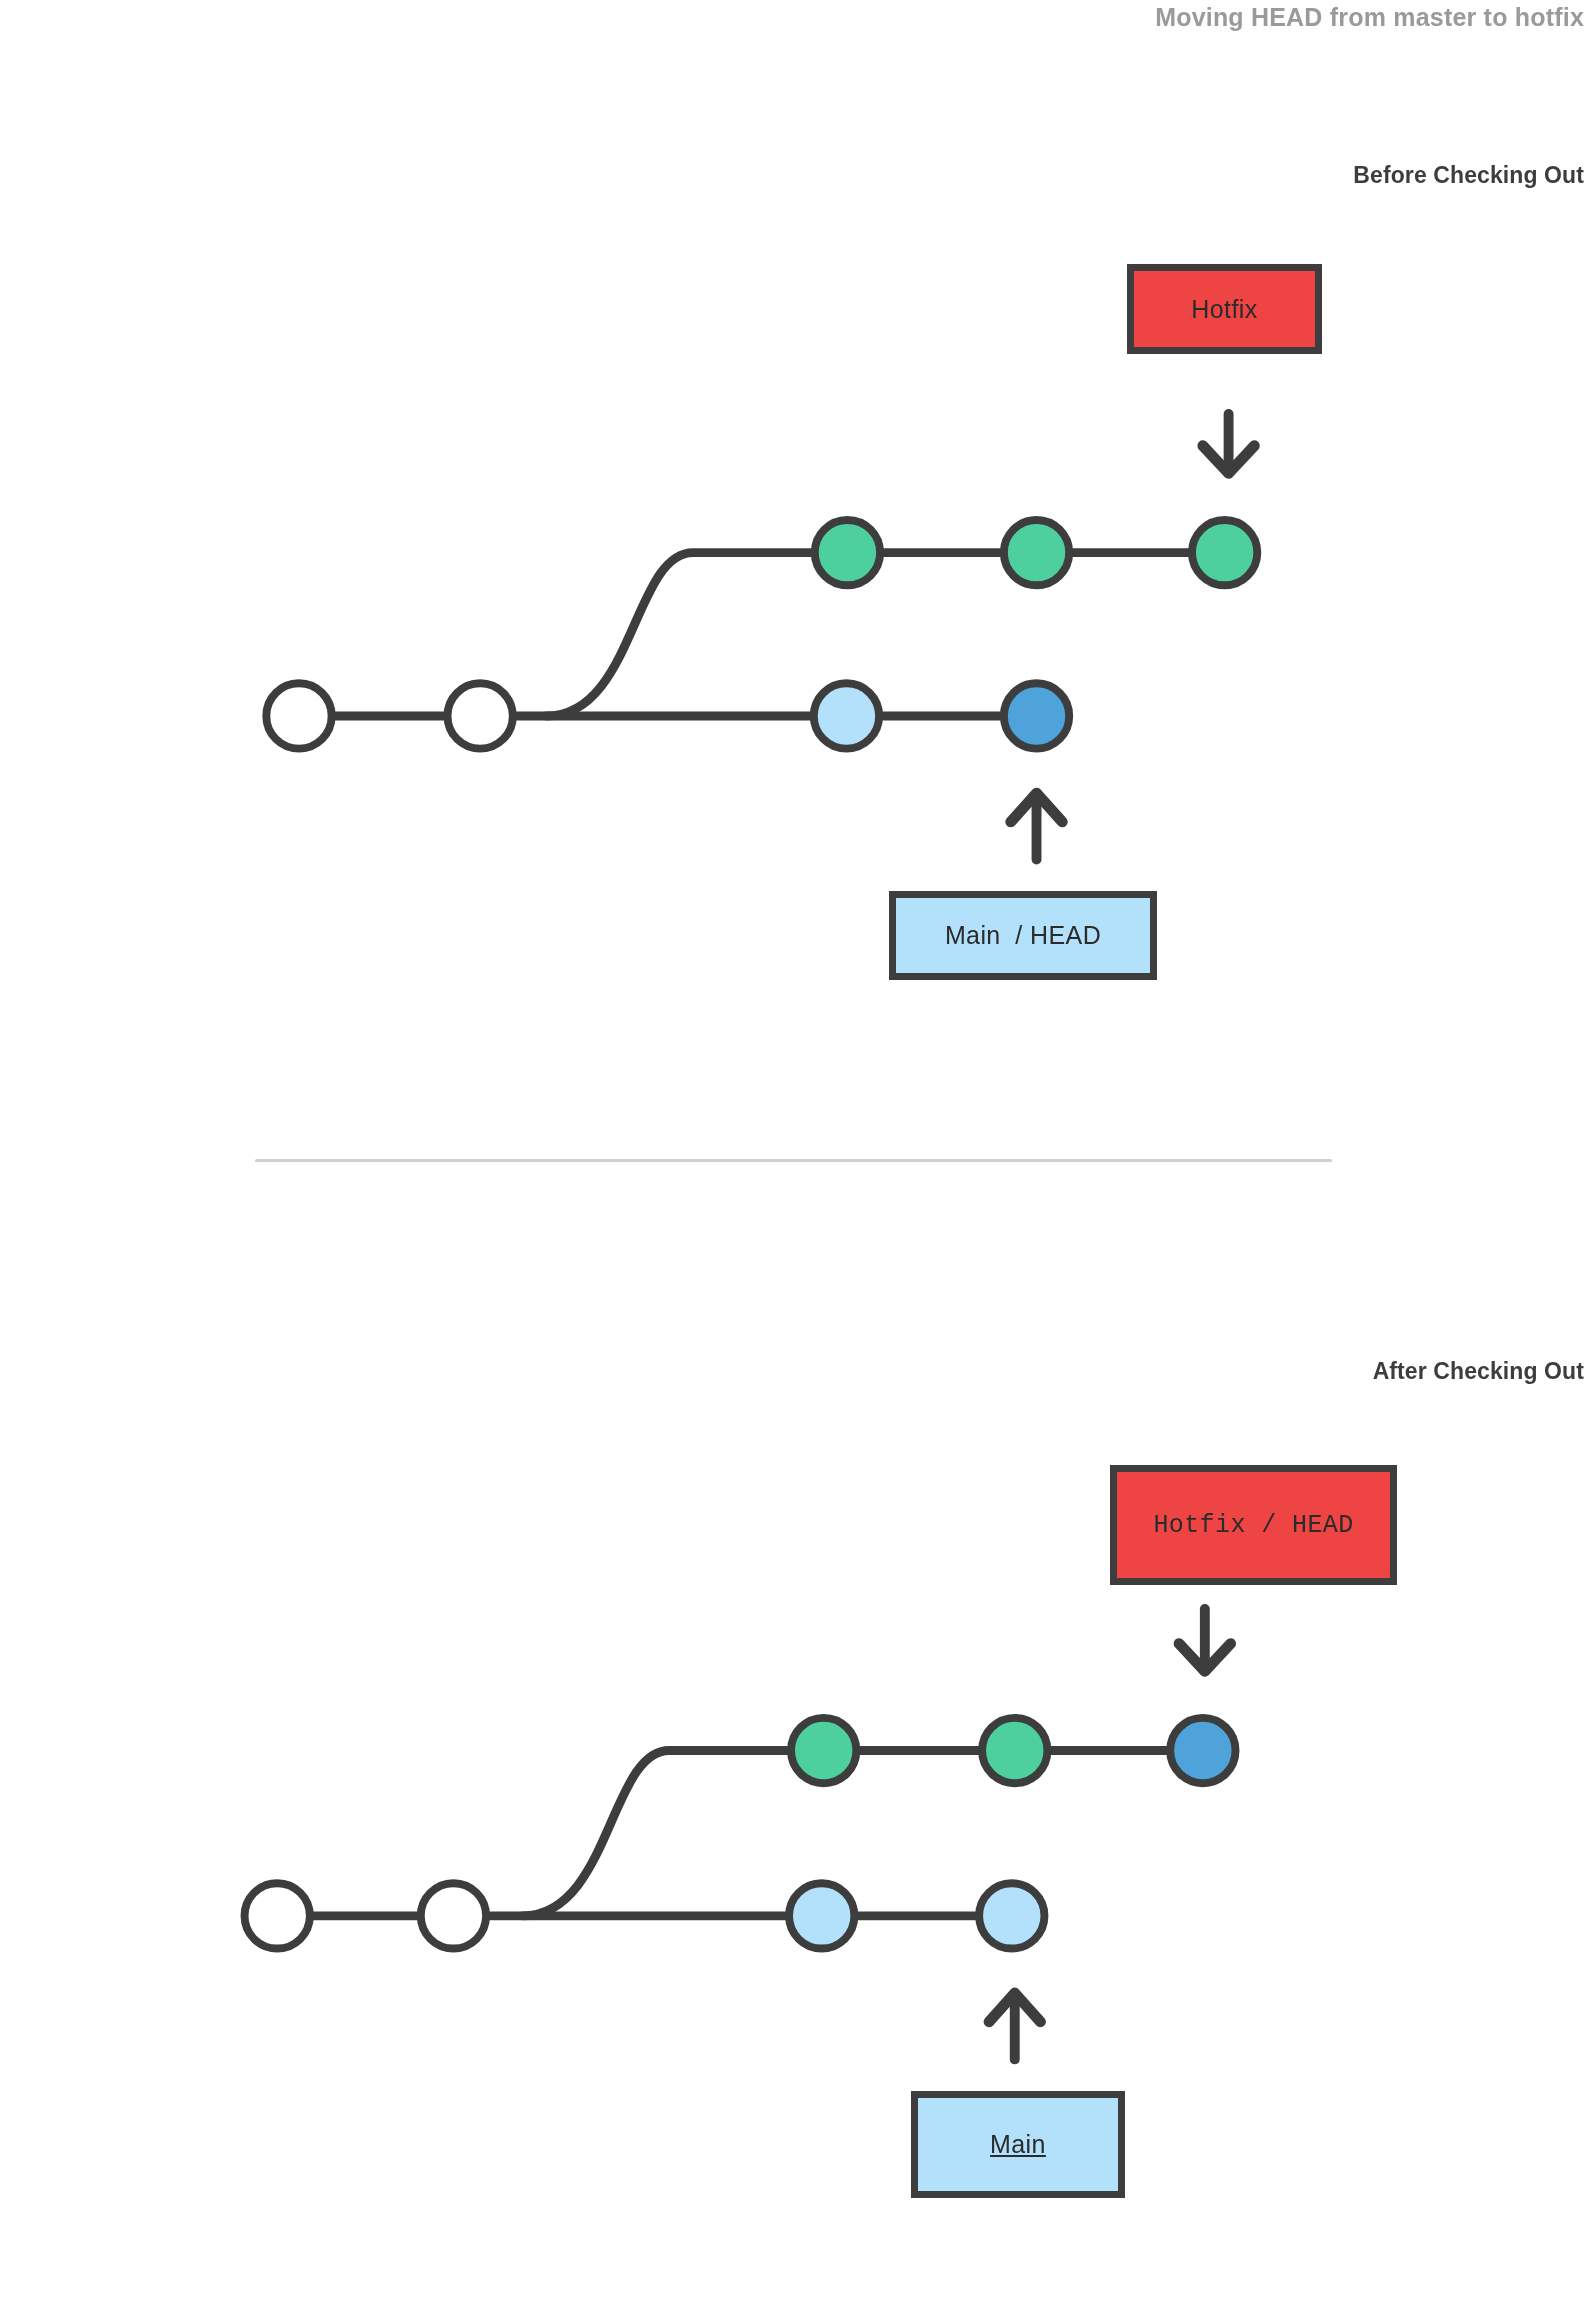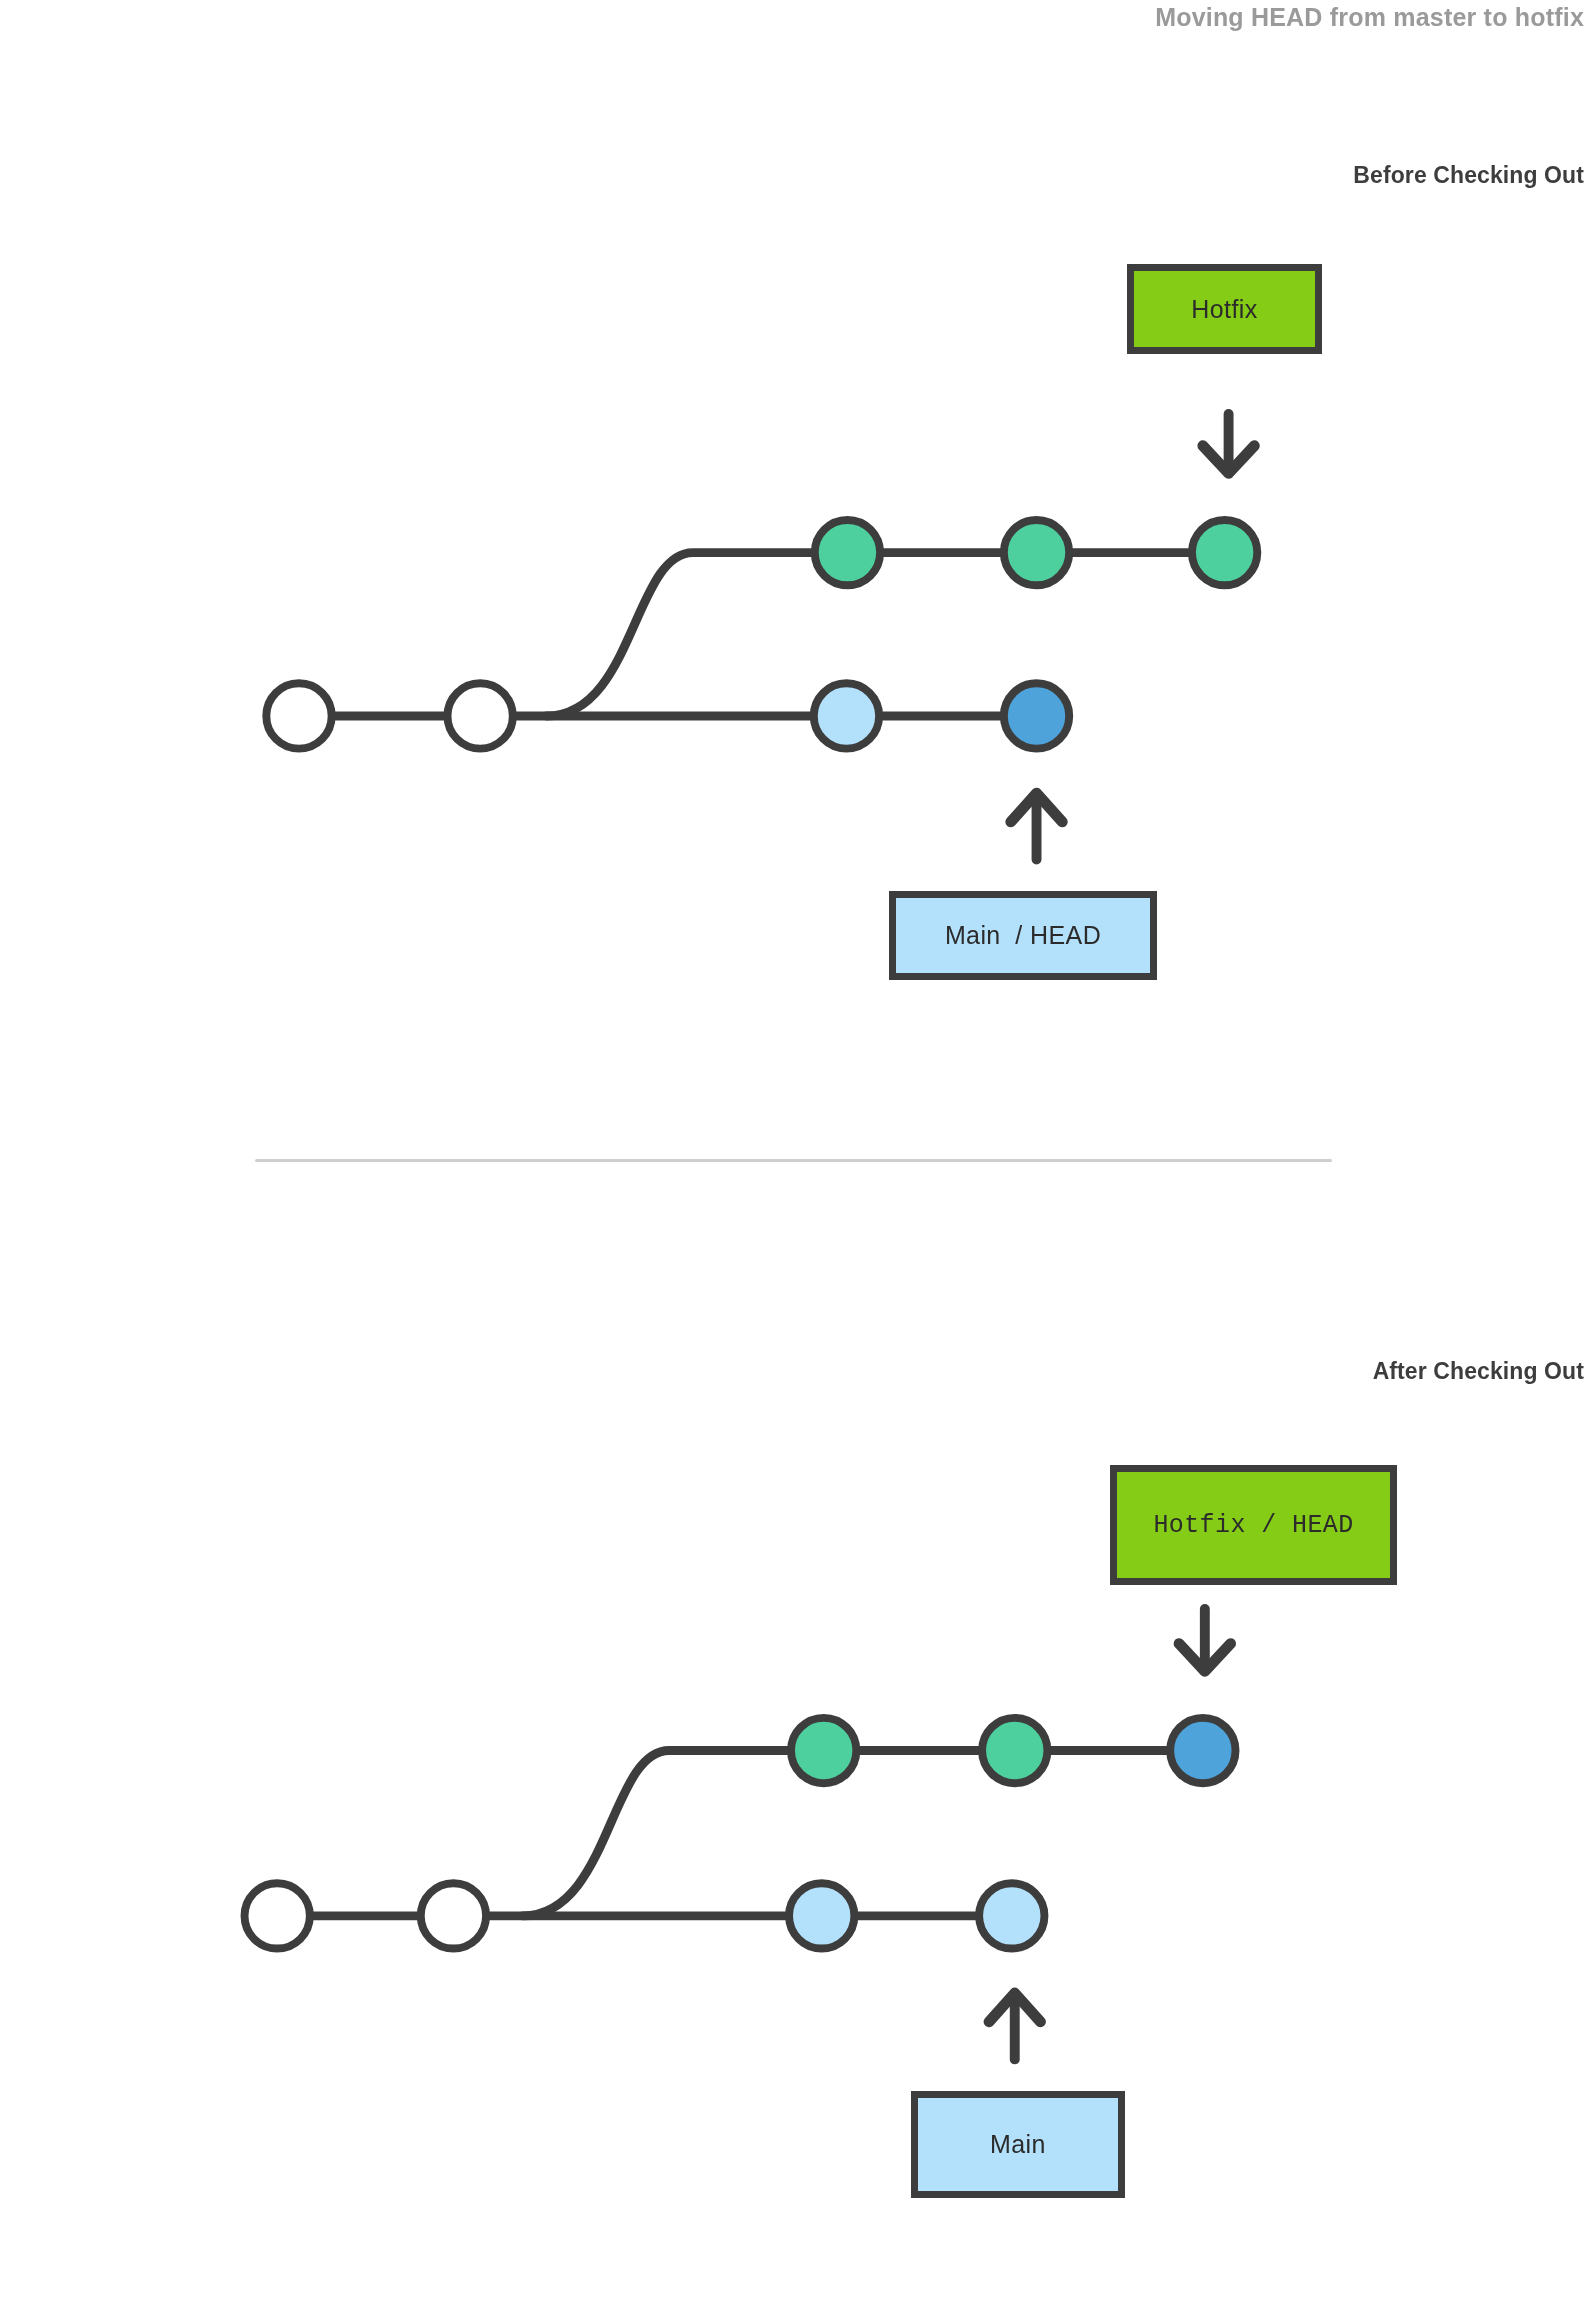--- a/index.html
+++ b/index.html
@@ -76,7 +76,7 @@
     letter-spacing: 0.4px;
     white-space: pre;
   }
-  .box-green { background: #84cc16; }
+  .box-green { background: #ef4444; }
   .box-blue  { background: #b3e1fb; }
 </style>
 </head>

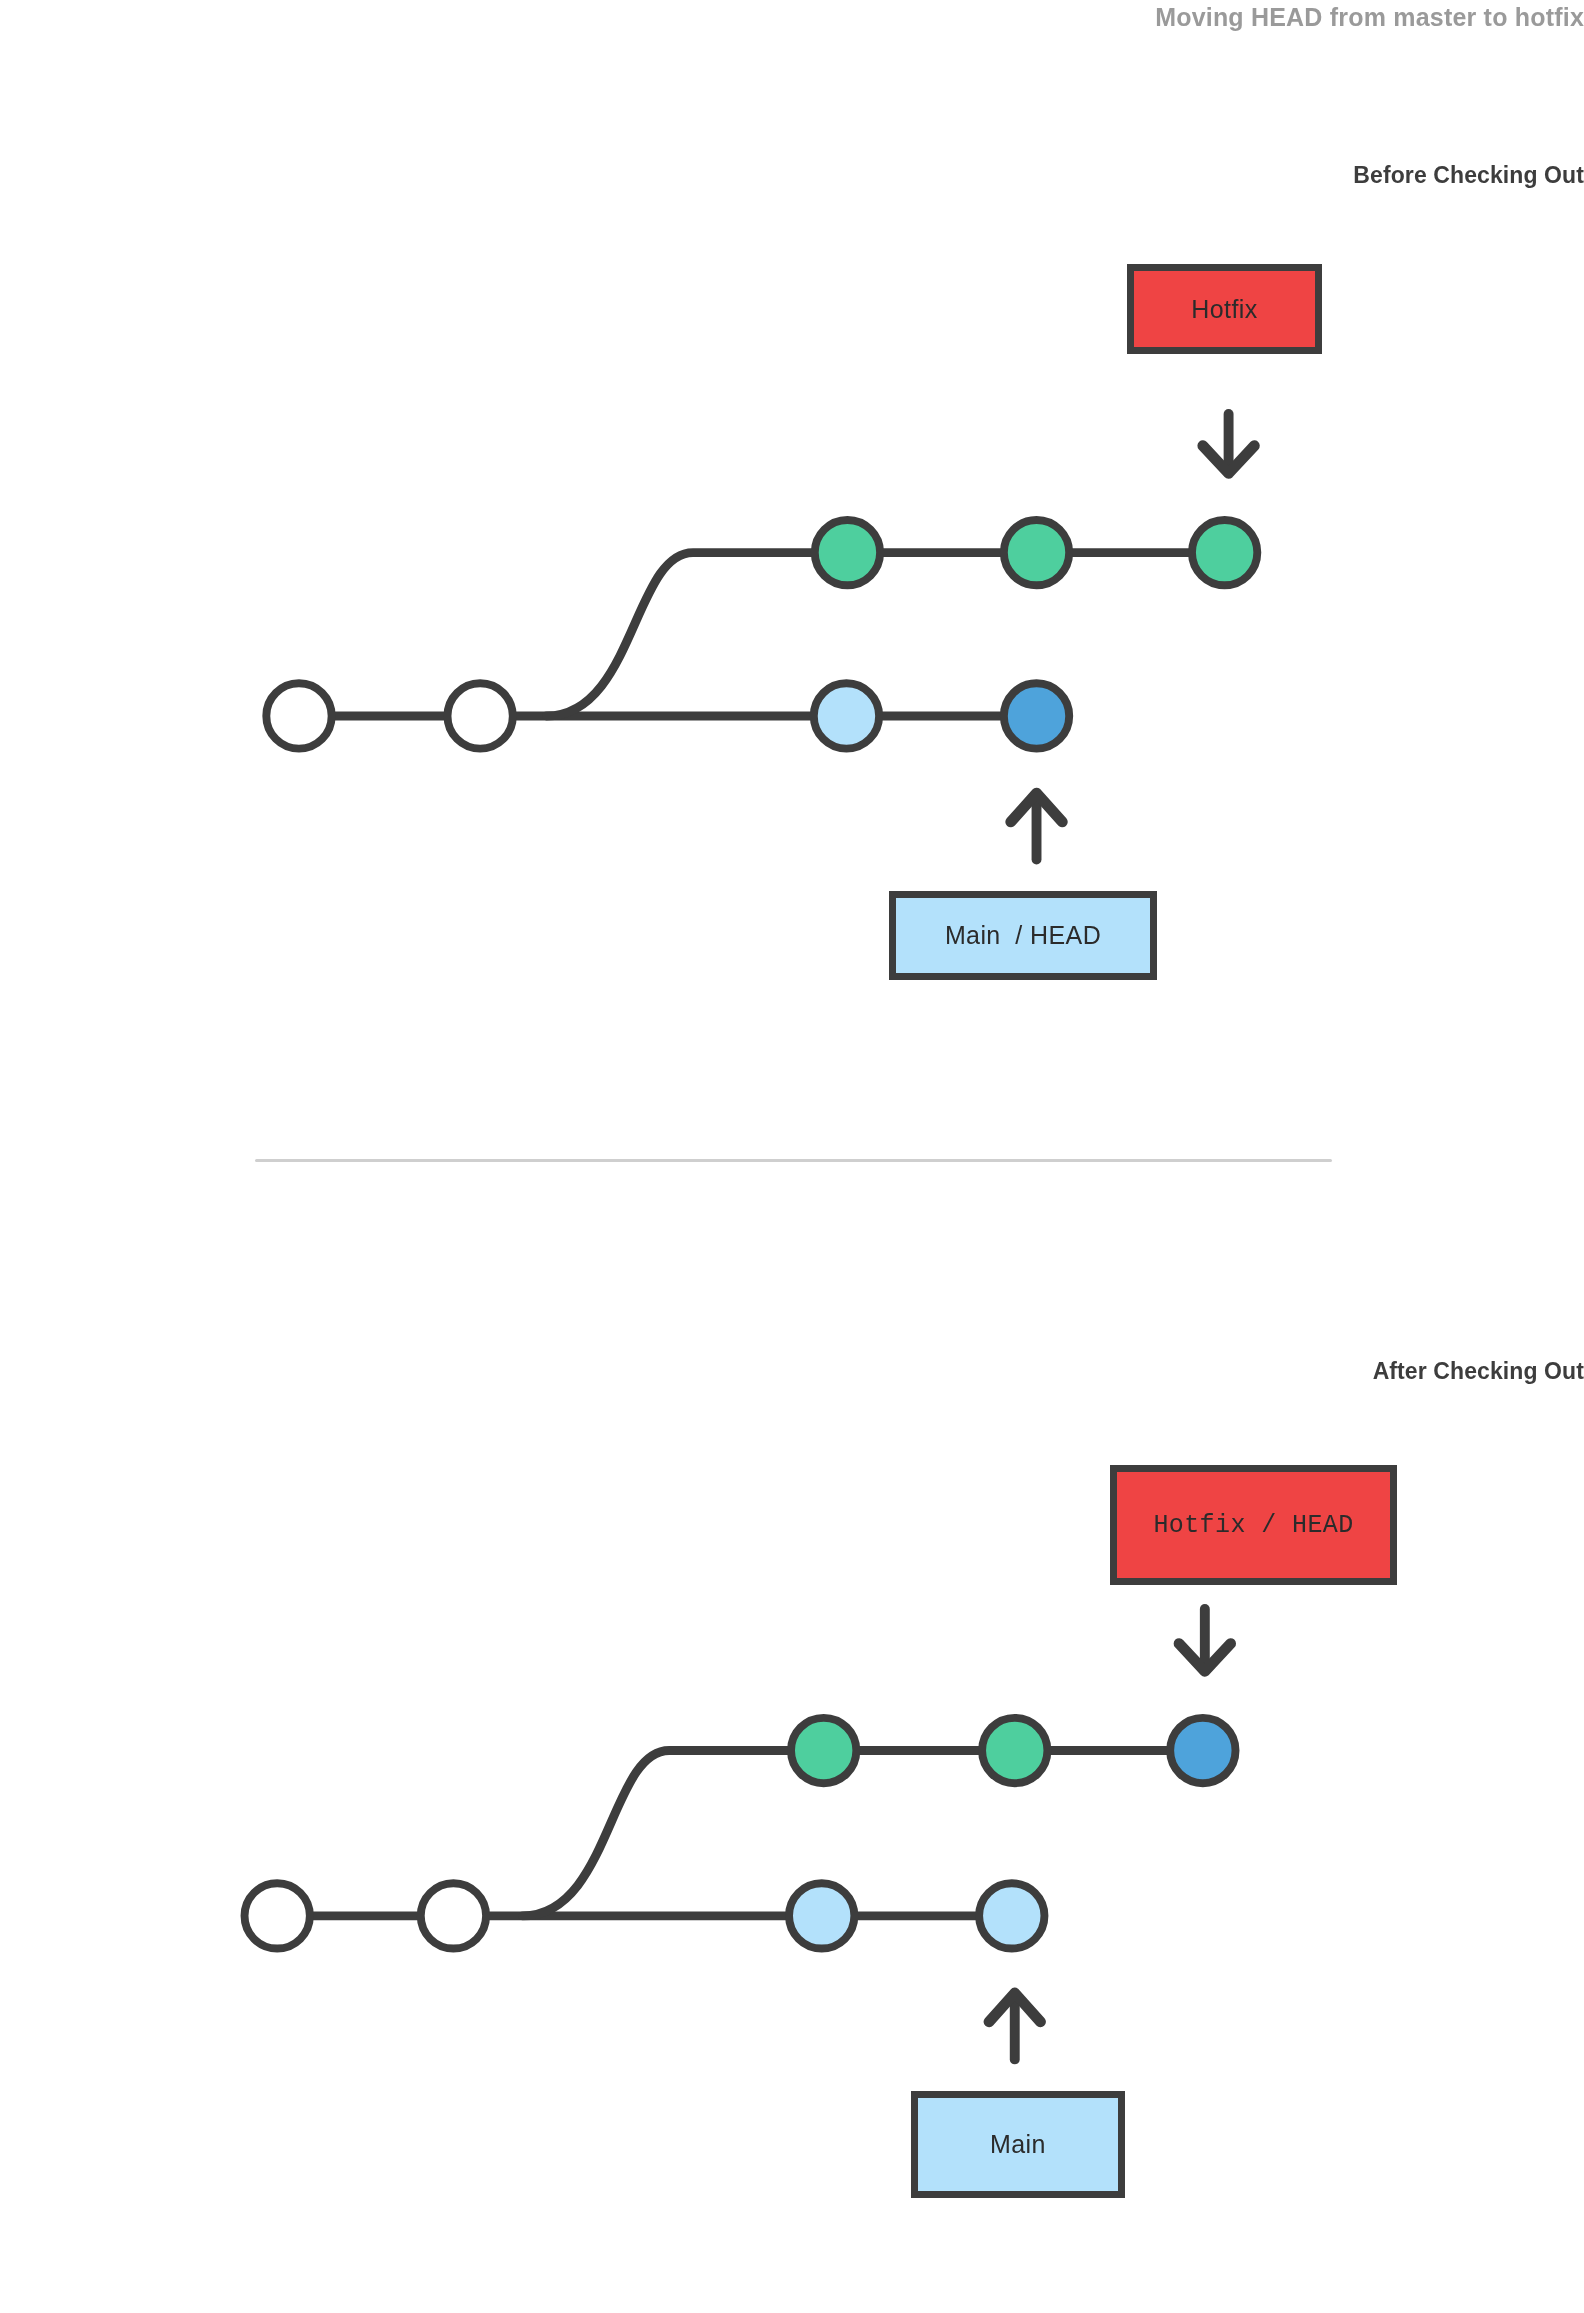--- a/index.html
+++ b/index.html
@@ -98,7 +98,7 @@
 
   <div class="label-box box-green" id="box-hotfix-head-after" style="left:1110px; top:1465px; width:287px; height:120px;font-family:Liberation Mono, monospace;">Hotfix / HEAD</div>
 
-  <div class="label-box box-blue" id="box-main-after" style="left:911px; top:2091px; width:214px; height:107px;">Main</div>
+  <div class="label-box box-blue" id="box-main-after" style="left:911px; top:2091px; width:214px; height:107px;text-decoration:underline;">Main</div>
 
   <svg class="svg-layer" viewBox="0 0 1600 2337" width="1584" height="2314">
 

